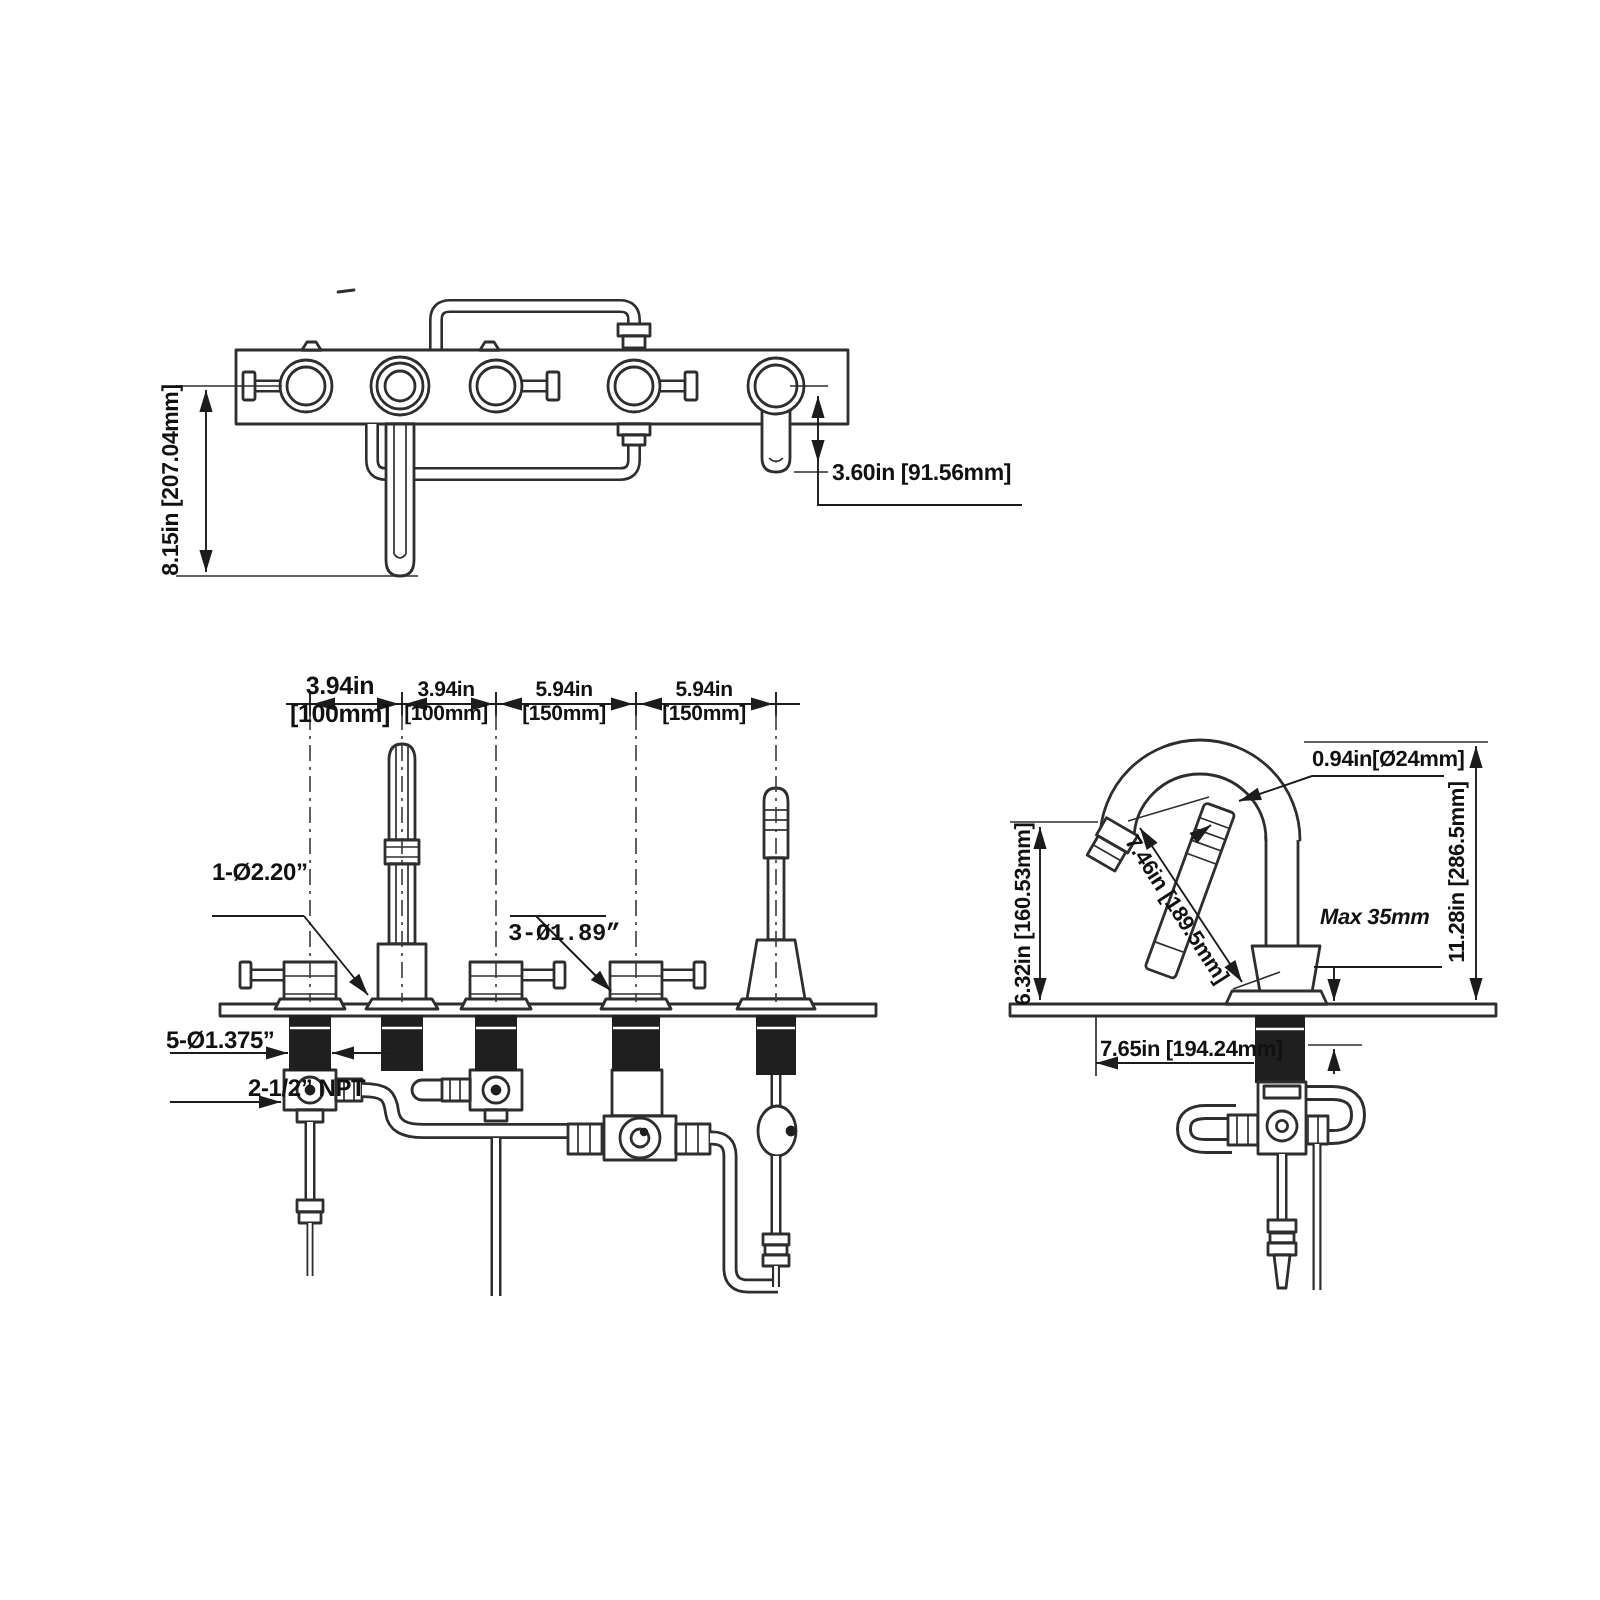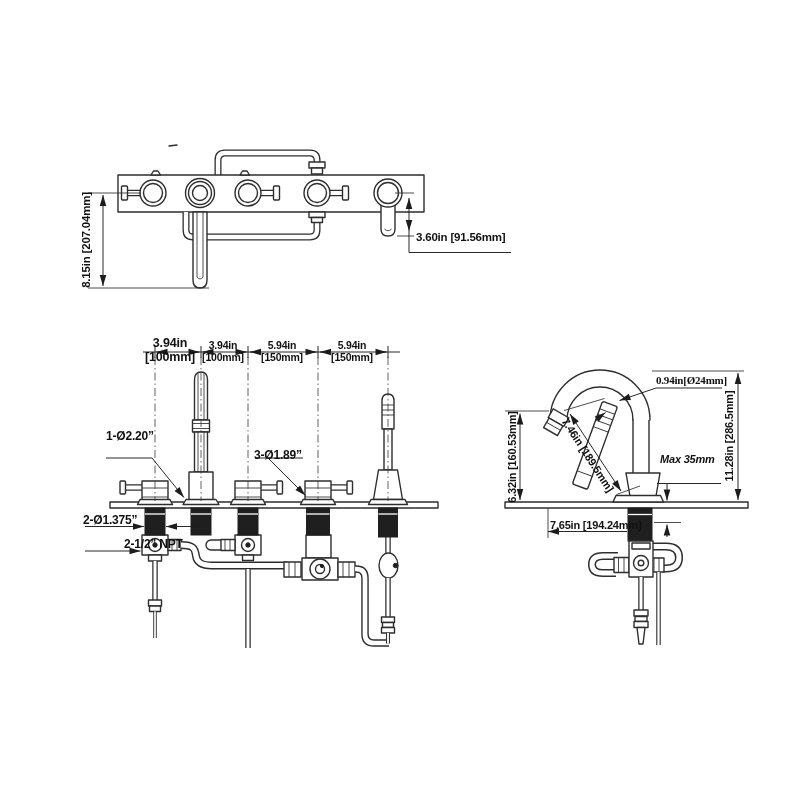--- a/index.html
+++ b/index.html
@@ -325,7 +325,7 @@
 <div class="lbl s12" style="left:83px;top:513px;">2-Ø1.375”</div>
 <div class="lbl s12" style="left:82px;top:537px;margin-left:42px;">2-1/2” NPT</div>
 
-<div class="lbl s11" style="left:656px;top:374px;font-family:Liberation Serif, serif;">0.94in[Ø24mm]</div>
+<div class="lbl s11" style="left:656px;top:374px;">0.94in[Ø24mm]</div>
 <div class="lbl s11 rot57" style="left:588px;top:455px;">7.46in [189.5mm]</div>
 <div class="lbl s11 rot90" style="left:512px;top:457px;">6.32in [160.53mm]</div>
 <div class="lbl s11 rot90" style="left:729px;top:436px;">11.28in [286.5mm]</div>

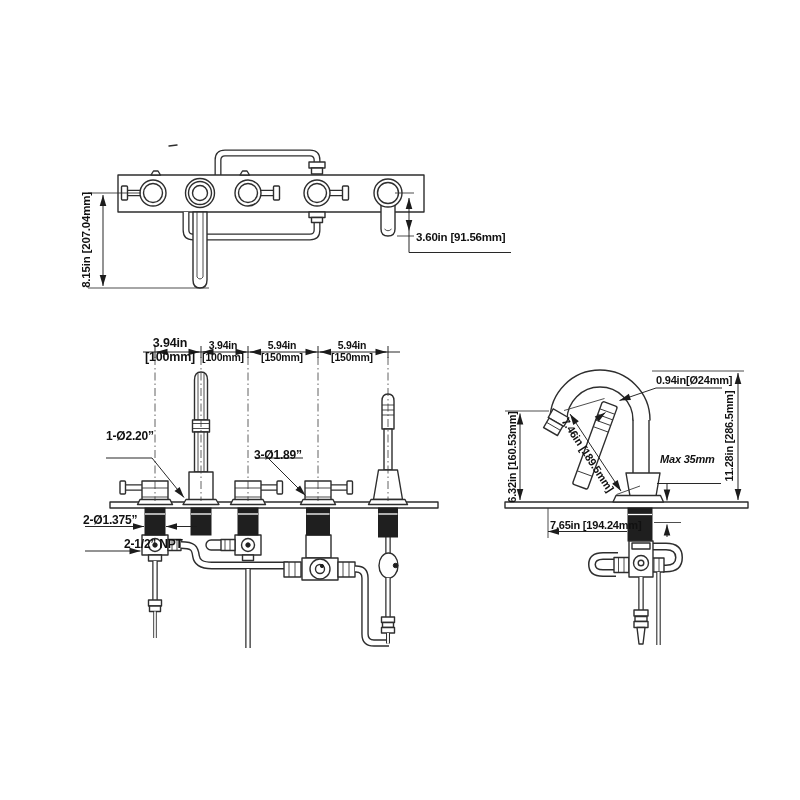--- a/index.html
+++ b/index.html
@@ -321,7 +321,7 @@
 </div>
 
 <div class="lbl s12" style="left:106px;top:429px;">1-Ø2.20”</div>
-<div class="lbl s12" style="left:254px;top:448px;">3-Ø1.89”</div>
+<div class="lbl s12" style="left:254px;top:460px;font-family:Liberation Mono, monospace;">3-Ø1.89”</div>
 <div class="lbl s12" style="left:83px;top:513px;">2-Ø1.375”</div>
 <div class="lbl s12" style="left:82px;top:537px;margin-left:42px;">2-1/2” NPT</div>
 

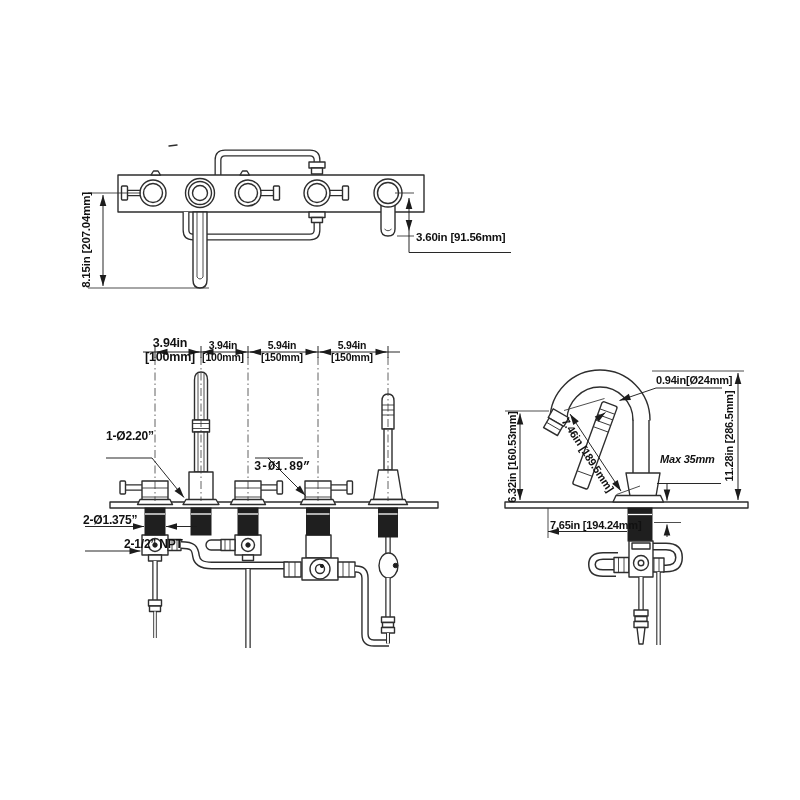--- a/index.html
+++ b/index.html
@@ -322,7 +322,7 @@
 
 <div class="lbl s12" style="left:106px;top:429px;">1-Ø2.20”</div>
 <div class="lbl s12" style="left:254px;top:460px;font-family:Liberation Mono, monospace;">3-Ø1.89”</div>
-<div class="lbl s12" style="left:83px;top:513px;">2-Ø1.375”</div>
+<div class="lbl s12" style="left:83px;top:513px;">5-Ø1.375”</div>
 <div class="lbl s12" style="left:82px;top:537px;margin-left:42px;">2-1/2” NPT</div>
 
 <div class="lbl s11" style="left:656px;top:374px;">0.94in[Ø24mm]</div>

